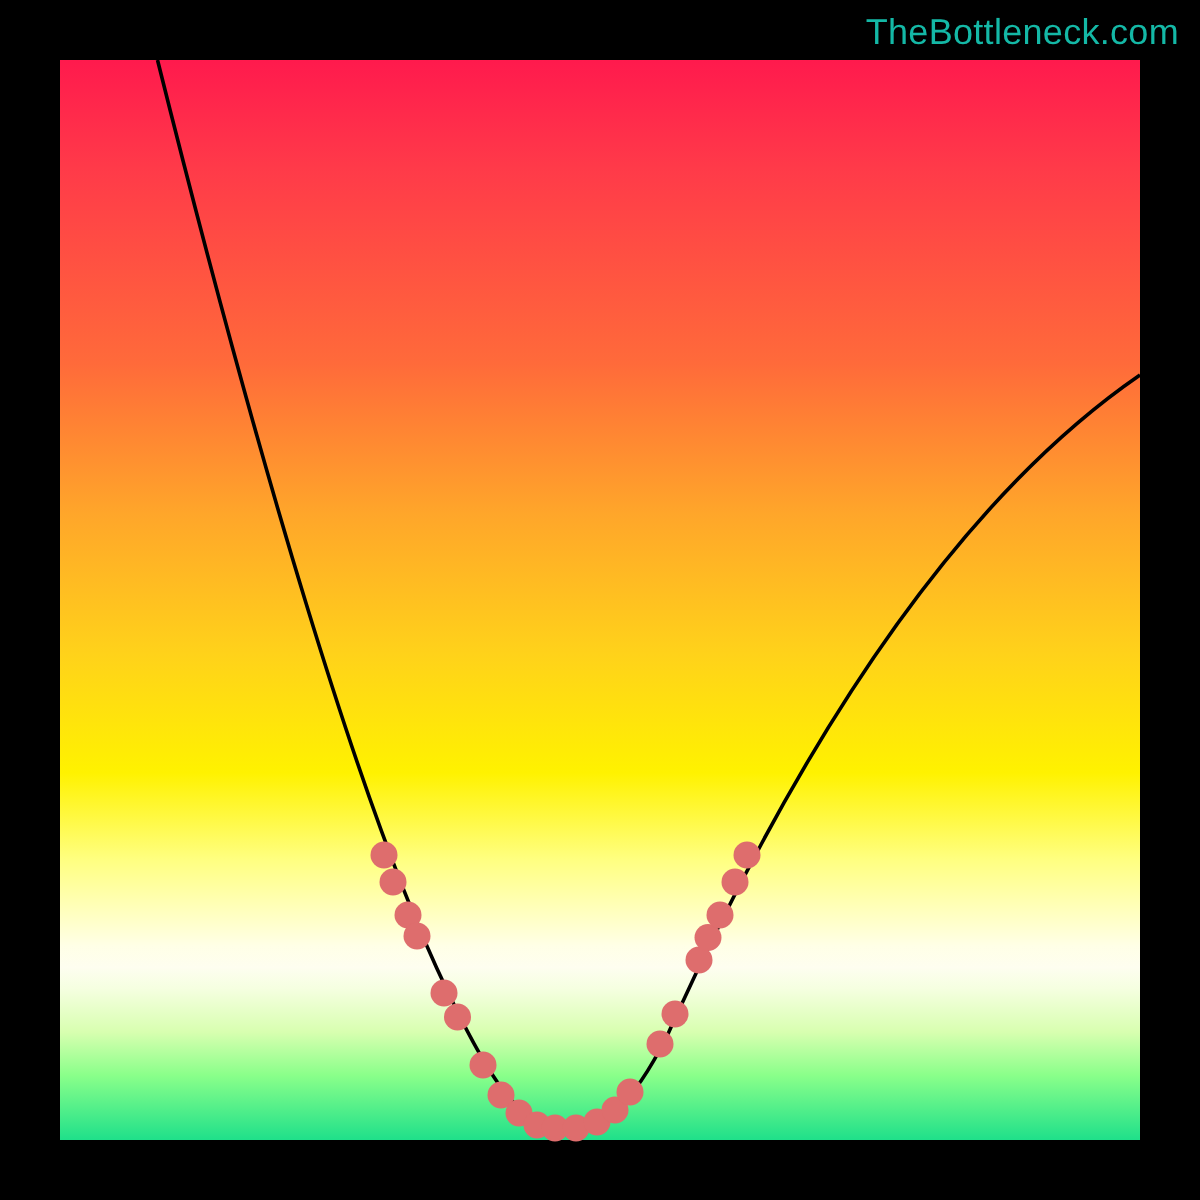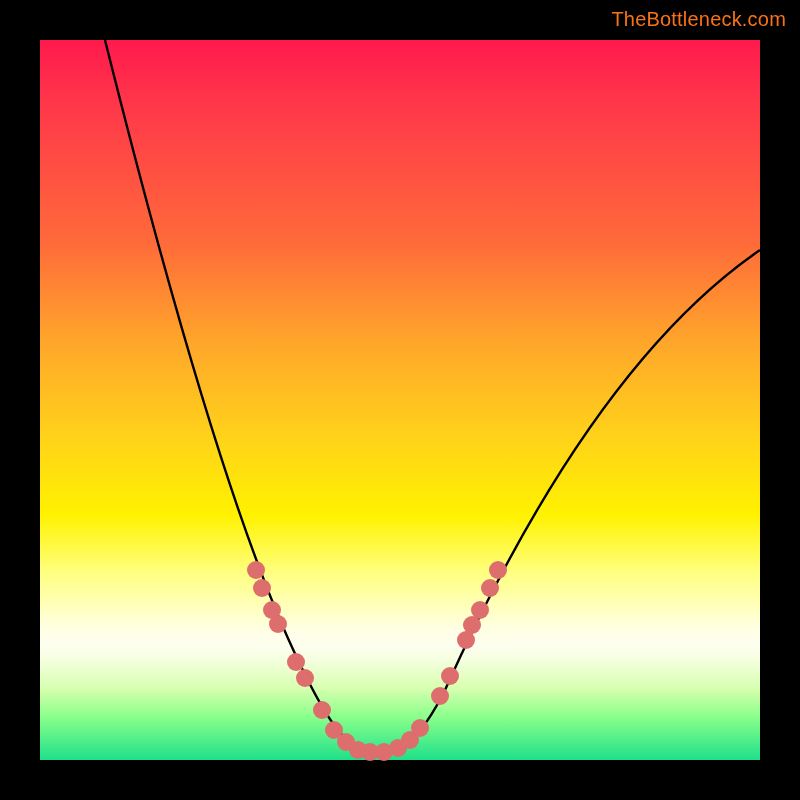--- a/index.html
+++ b/index.html
@@ -46,8 +46,8 @@
     position: absolute;
     top: 8px;
     right: 14px;
-    color: #f97316;
-    font-size: 20px;
+    color: #14b8a6;
+    font-size: 24px;
     font-weight: 500;
     letter-spacing: 0.2px;
     user-select: none;

